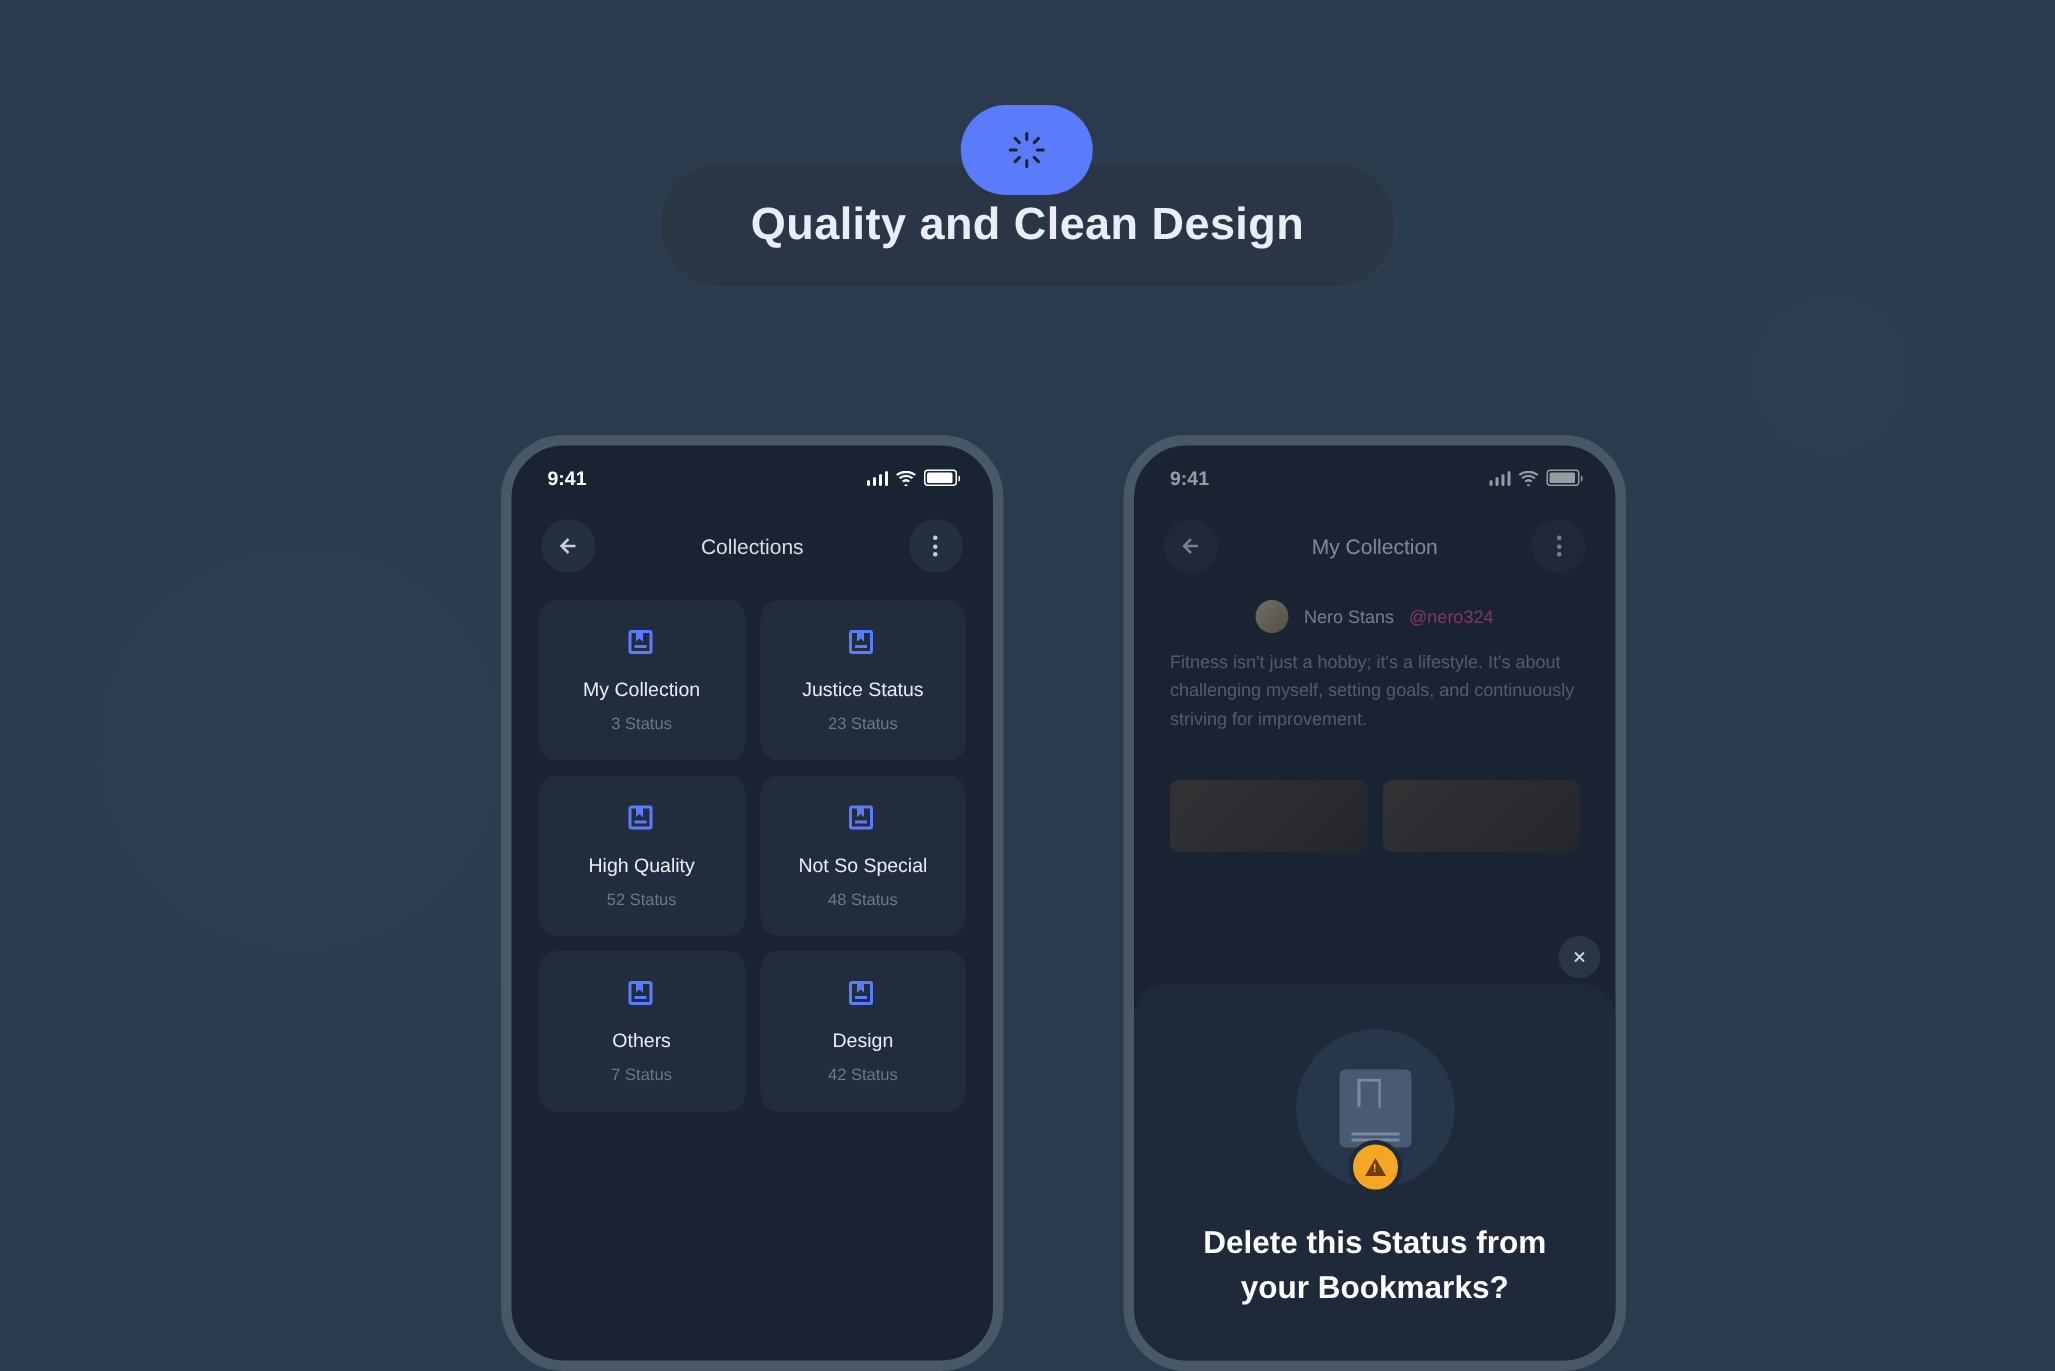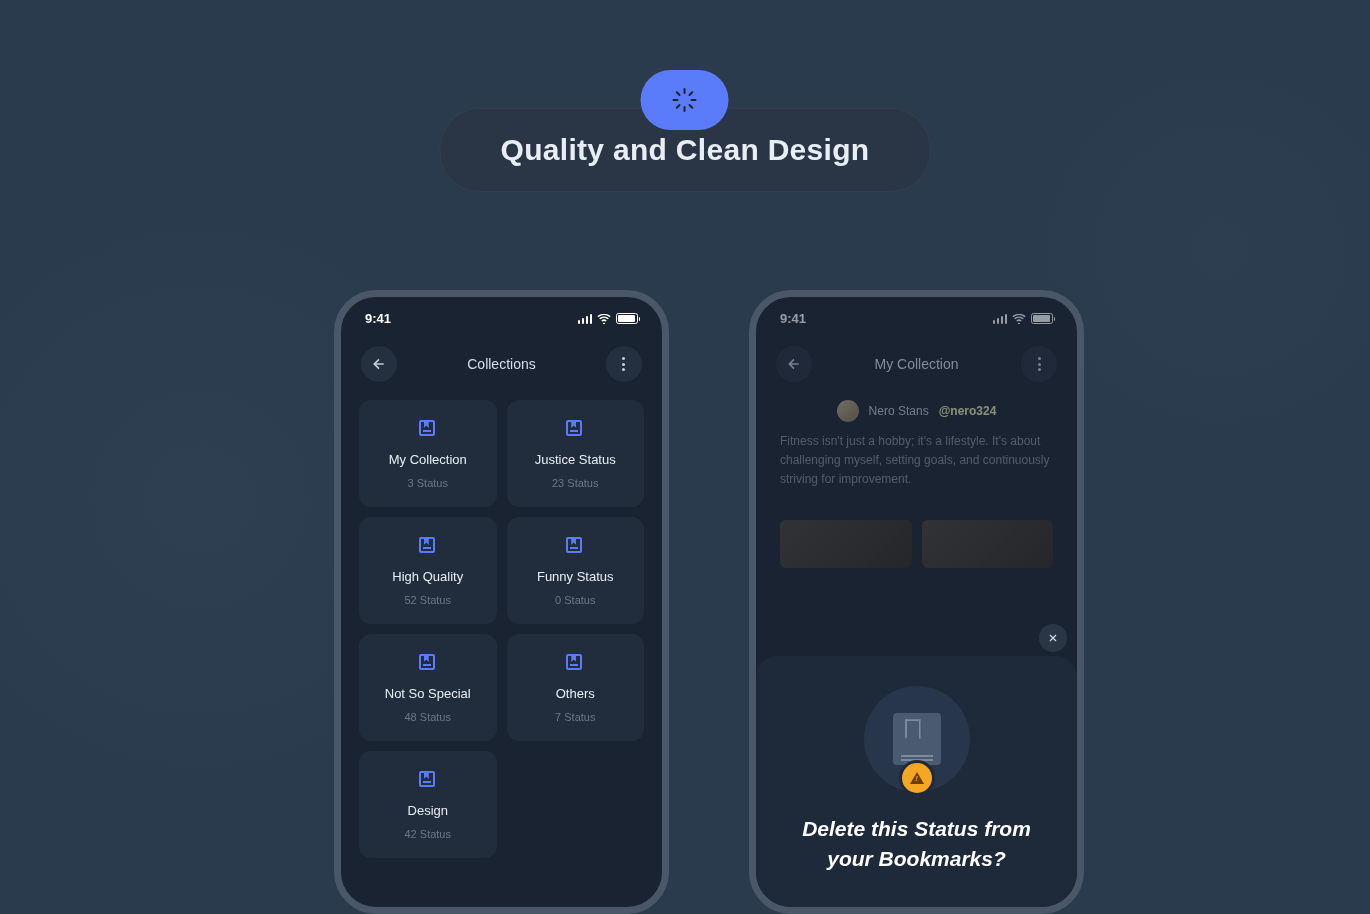--- a/index.html
+++ b/index.html
@@ -197,7 +197,7 @@
 .post-head { display:flex; align-items:center; gap:10px; margin-bottom:10px;justify-content:center; }
 .avatar { width:22px; height:22px; border-radius:50%; background: linear-gradient(135deg,#c9b896,#8a7a5e); }
 .post-name { color:#cfd6e0; font-size:12px; }
-.post-handle { color:#fef9c3; font-size:12px;font-weight:bold; }
+.post-handle { color:#ec4899; font-size:12px; }
 .post-text { color:#8a95a5; font-size:12px; line-height:1.6; margin-bottom:30px; }
 .post-imgs { display:flex; gap:10px; }
 .post-img { flex:1; height:48px; background:linear-gradient(135deg,#4a4238,#2e2a24); border-radius:6px; }

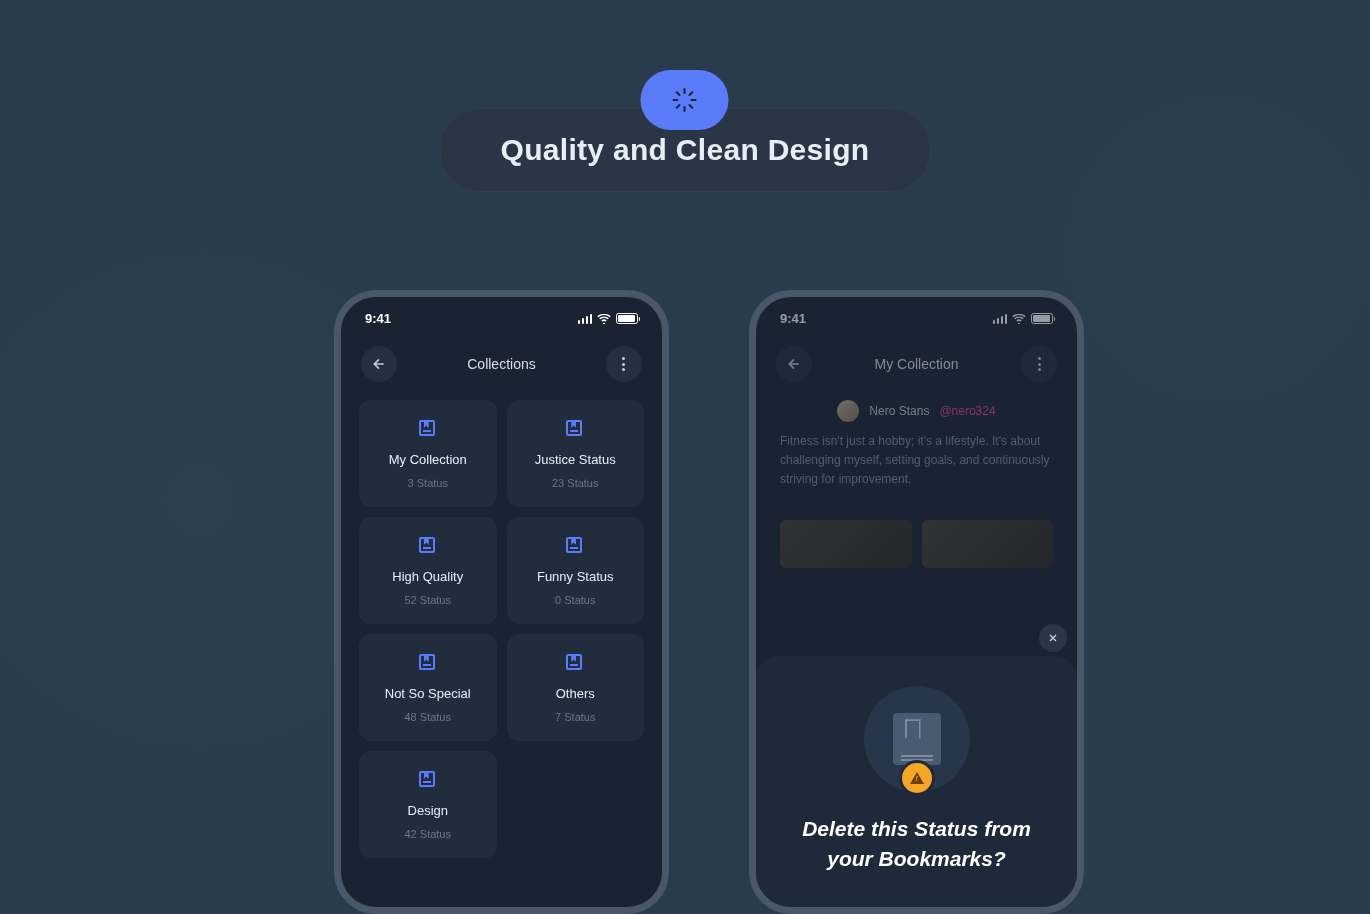--- a/index.html
+++ b/index.html
@@ -387,13 +387,6 @@
         <div class="card-icon">
             <div class="book-icon"></div>
           </div>
-        <div class="card-title">Funny Status</div>
-        <div class="card-sub">0 Status</div>
-      </div>
-      <div class="card">
-        <div class="card-icon">
-            <div class="book-icon"></div>
-          </div>
         <div class="card-title">Not So Special</div>
         <div class="card-sub">48 Status</div>
       </div>

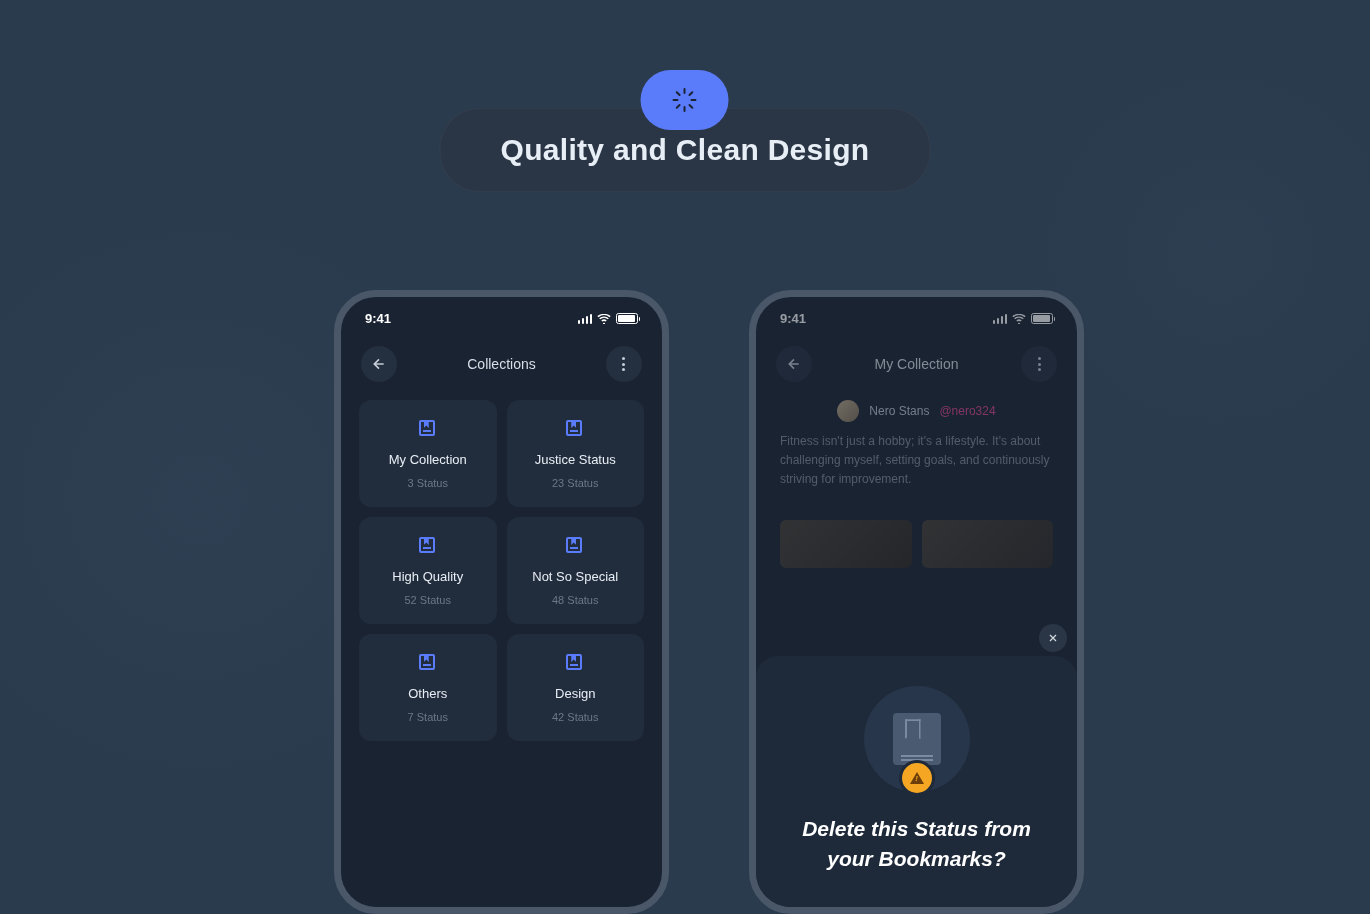--- a/index.html
+++ b/index.html
@@ -210,7 +210,6 @@
   border-radius: 22px 22px 0 0;
   padding: 30px 24px 20px;
   text-align: center;
-  font-style: italic;
 }
 .modal-close {
   position: absolute;

